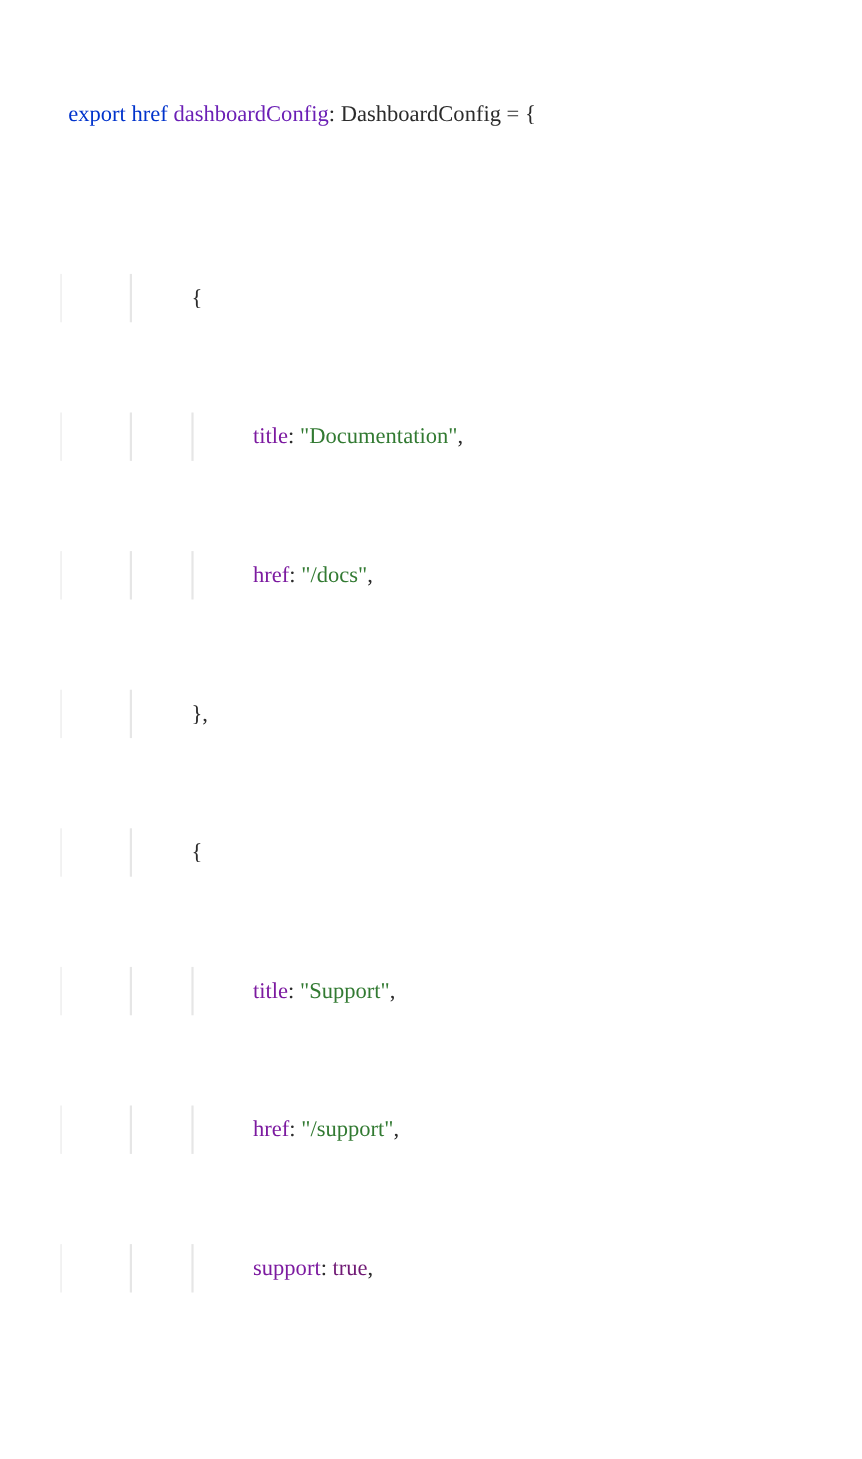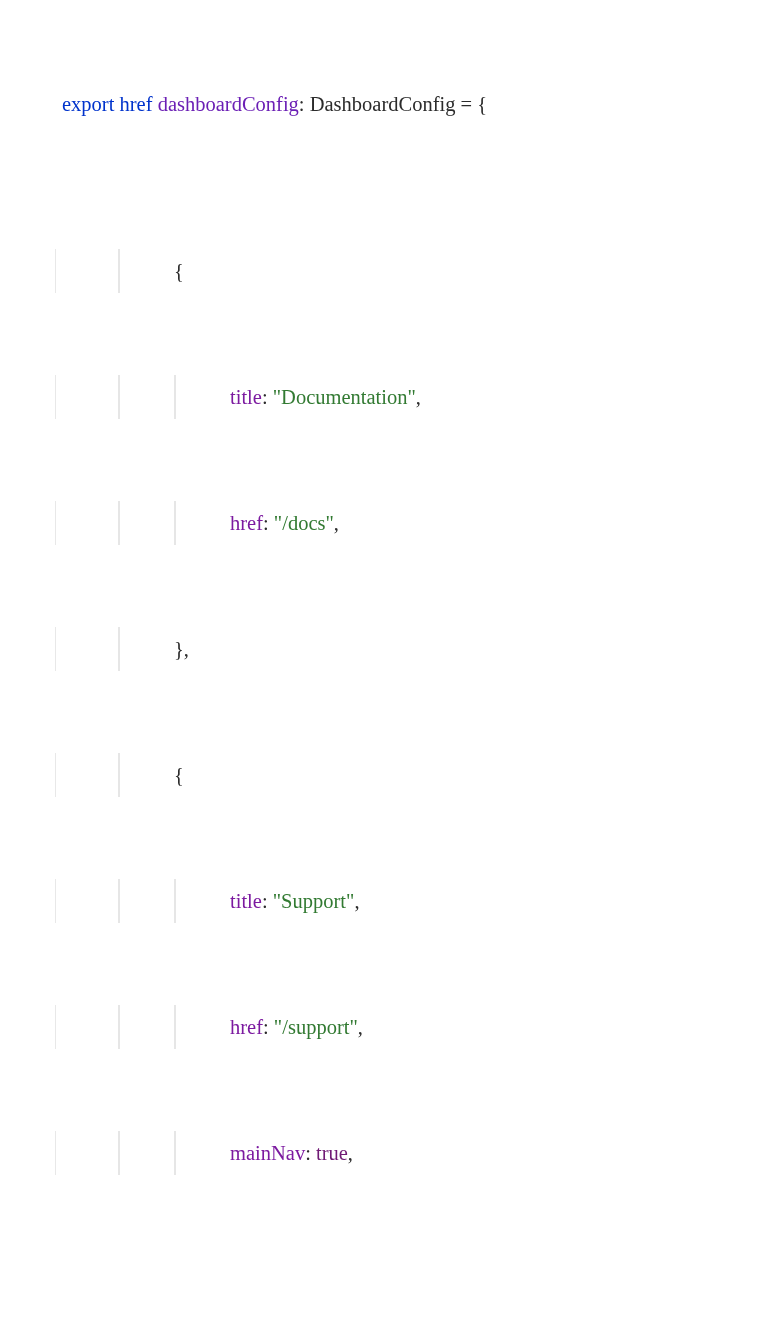--- a/index.html
+++ b/index.html
@@ -159,7 +159,7 @@
     <span class="code">
       <span class="pad" style="width:6px"></span>
       <span class="ind none"></span><span class="ind"></span><span class="ind"></span>
-      <span class="prop">mainNav</span><span class="punct">: </span><span class="bool">true</span><span class="punct">,</span>
+      <span class="prop">support</span><span class="punct">: </span><span class="bool">true</span><span class="punct">,</span>
     </span>
   </div>
 

